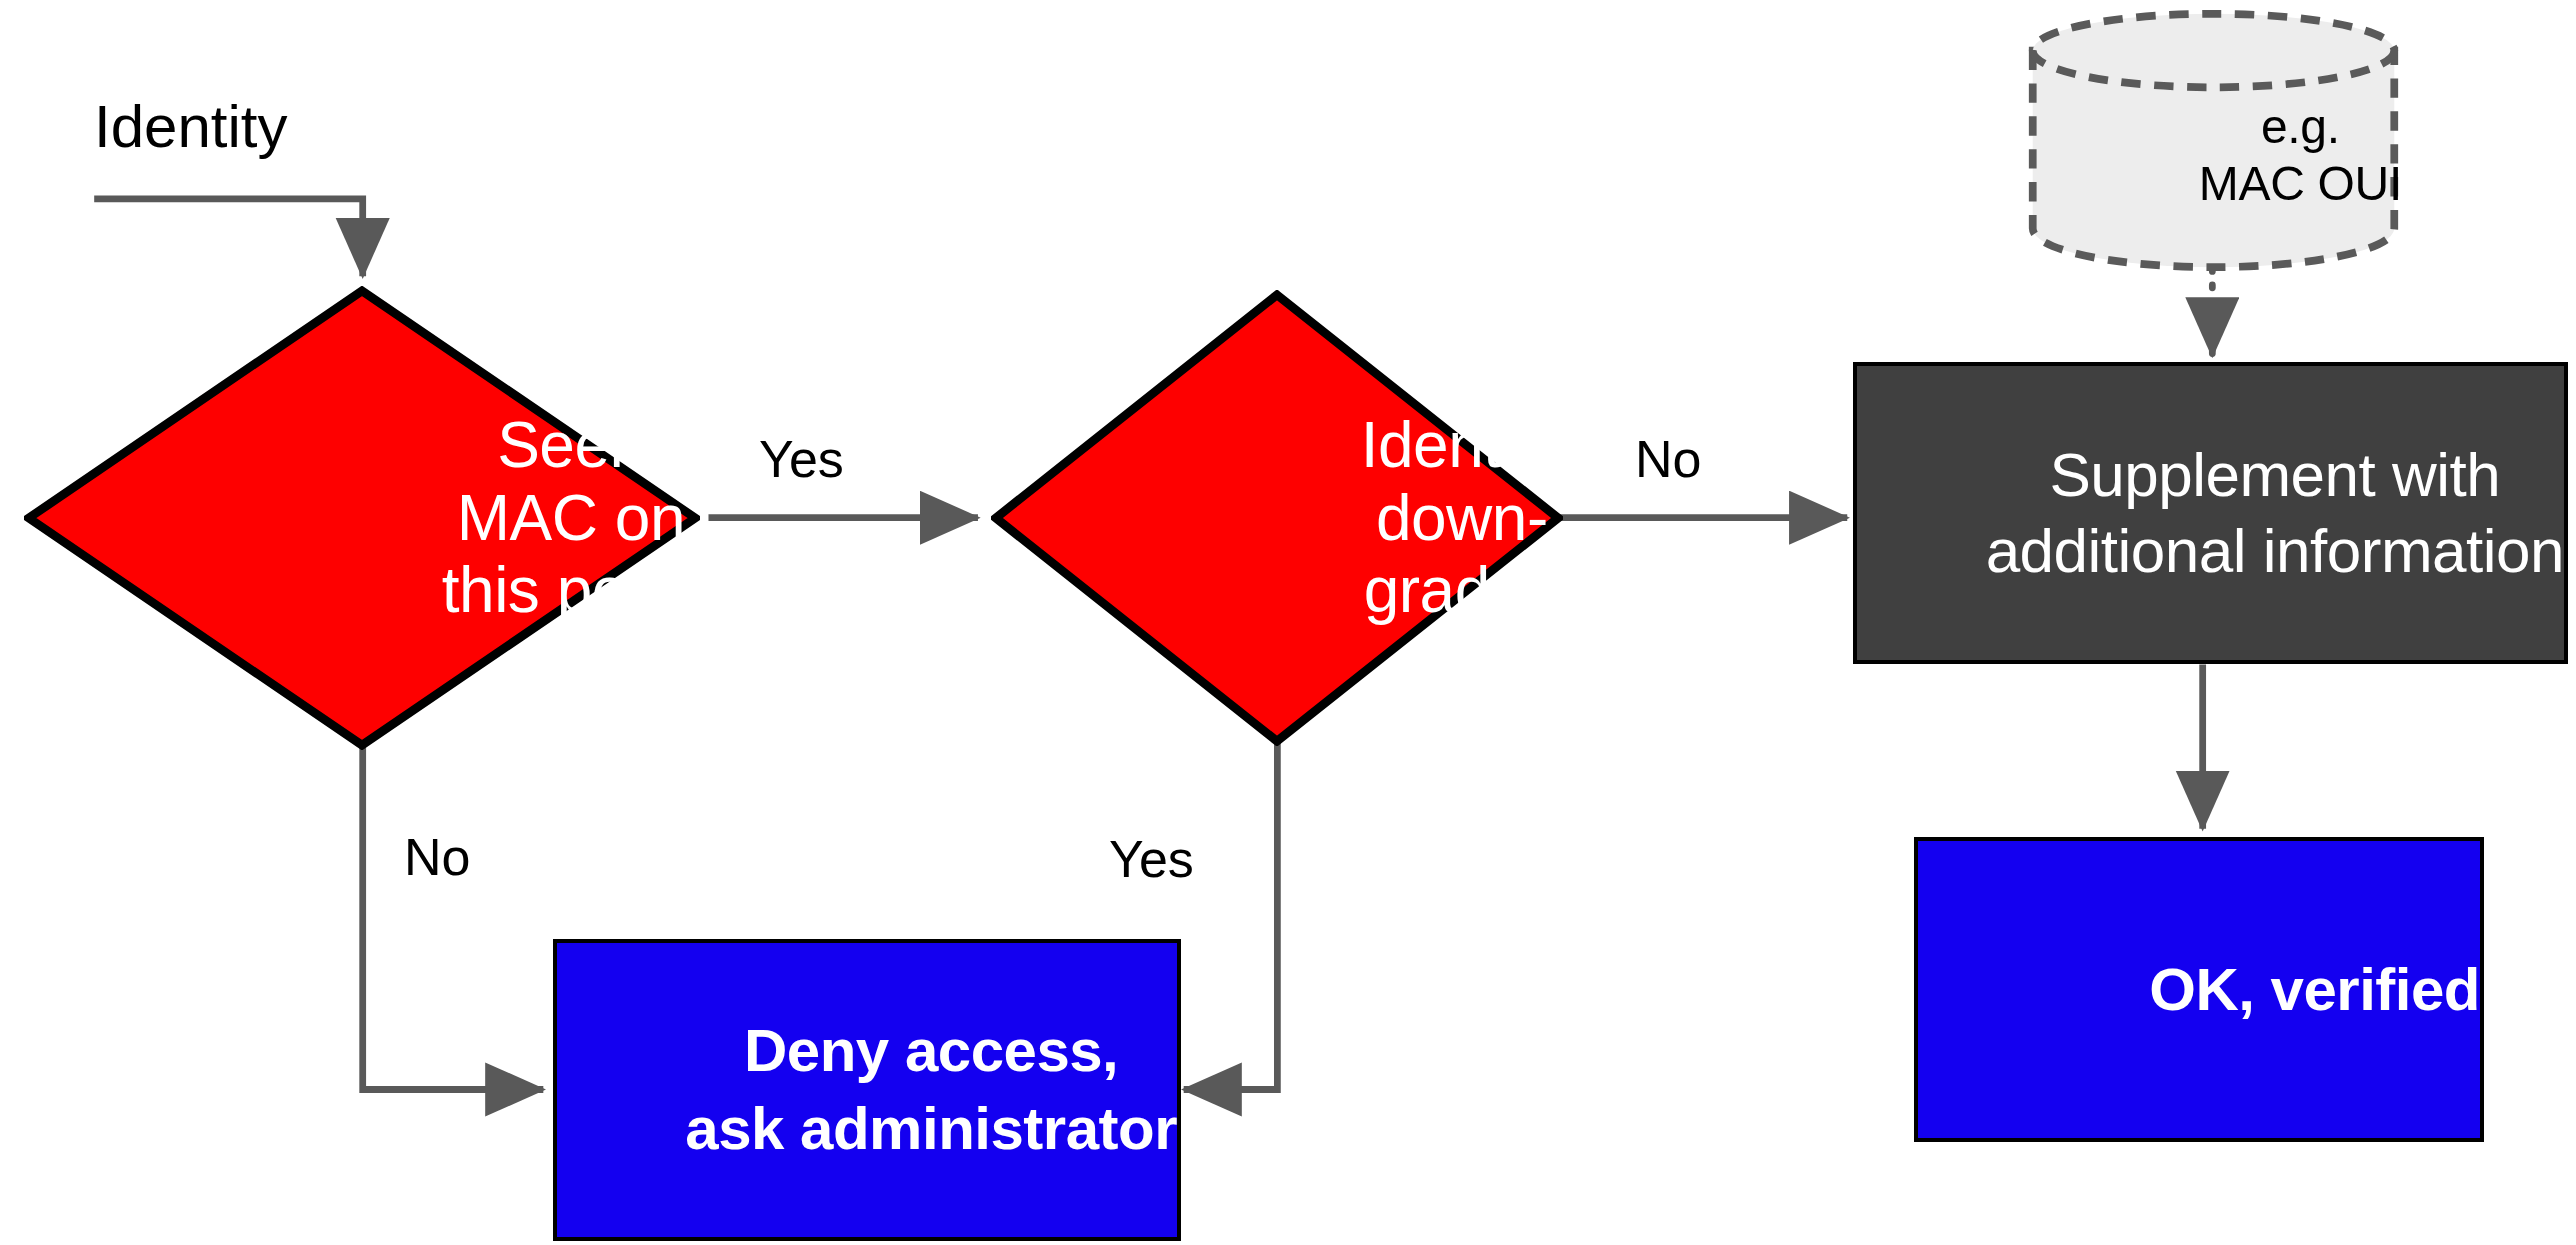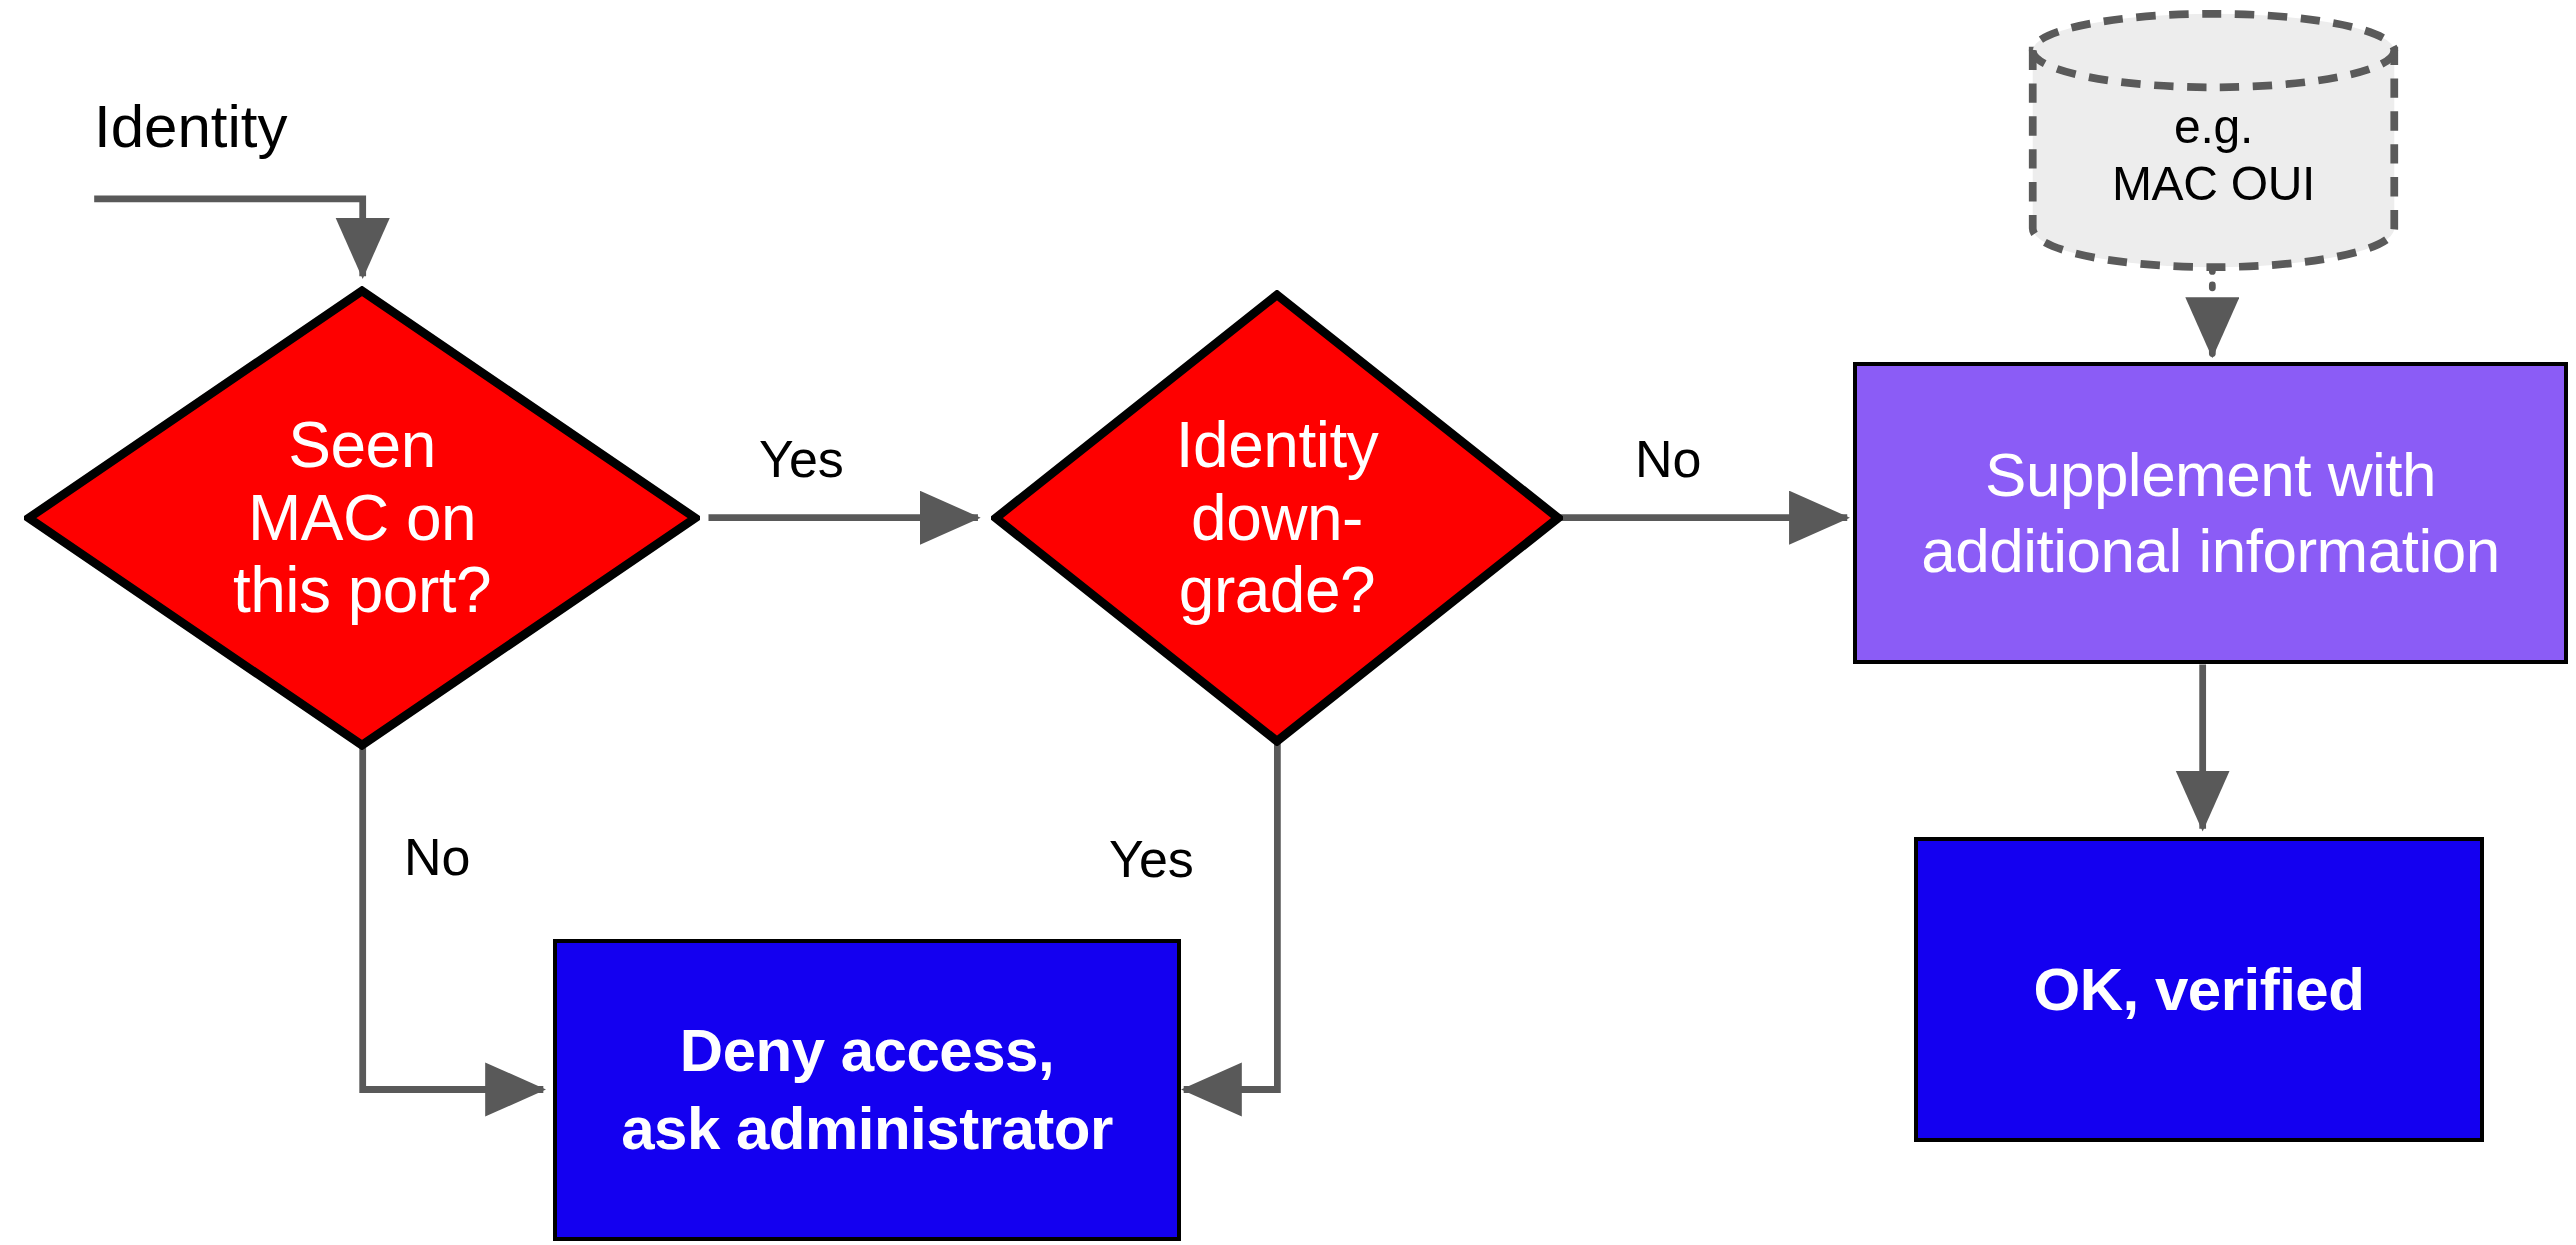--- a/index.html
+++ b/index.html
@@ -30,7 +30,7 @@
     box-sizing: border-box;
     display: flex;
     align-items: center;
-    justify-content: center;
+    justify-content: flex-end;
     text-align: center;
   }
 

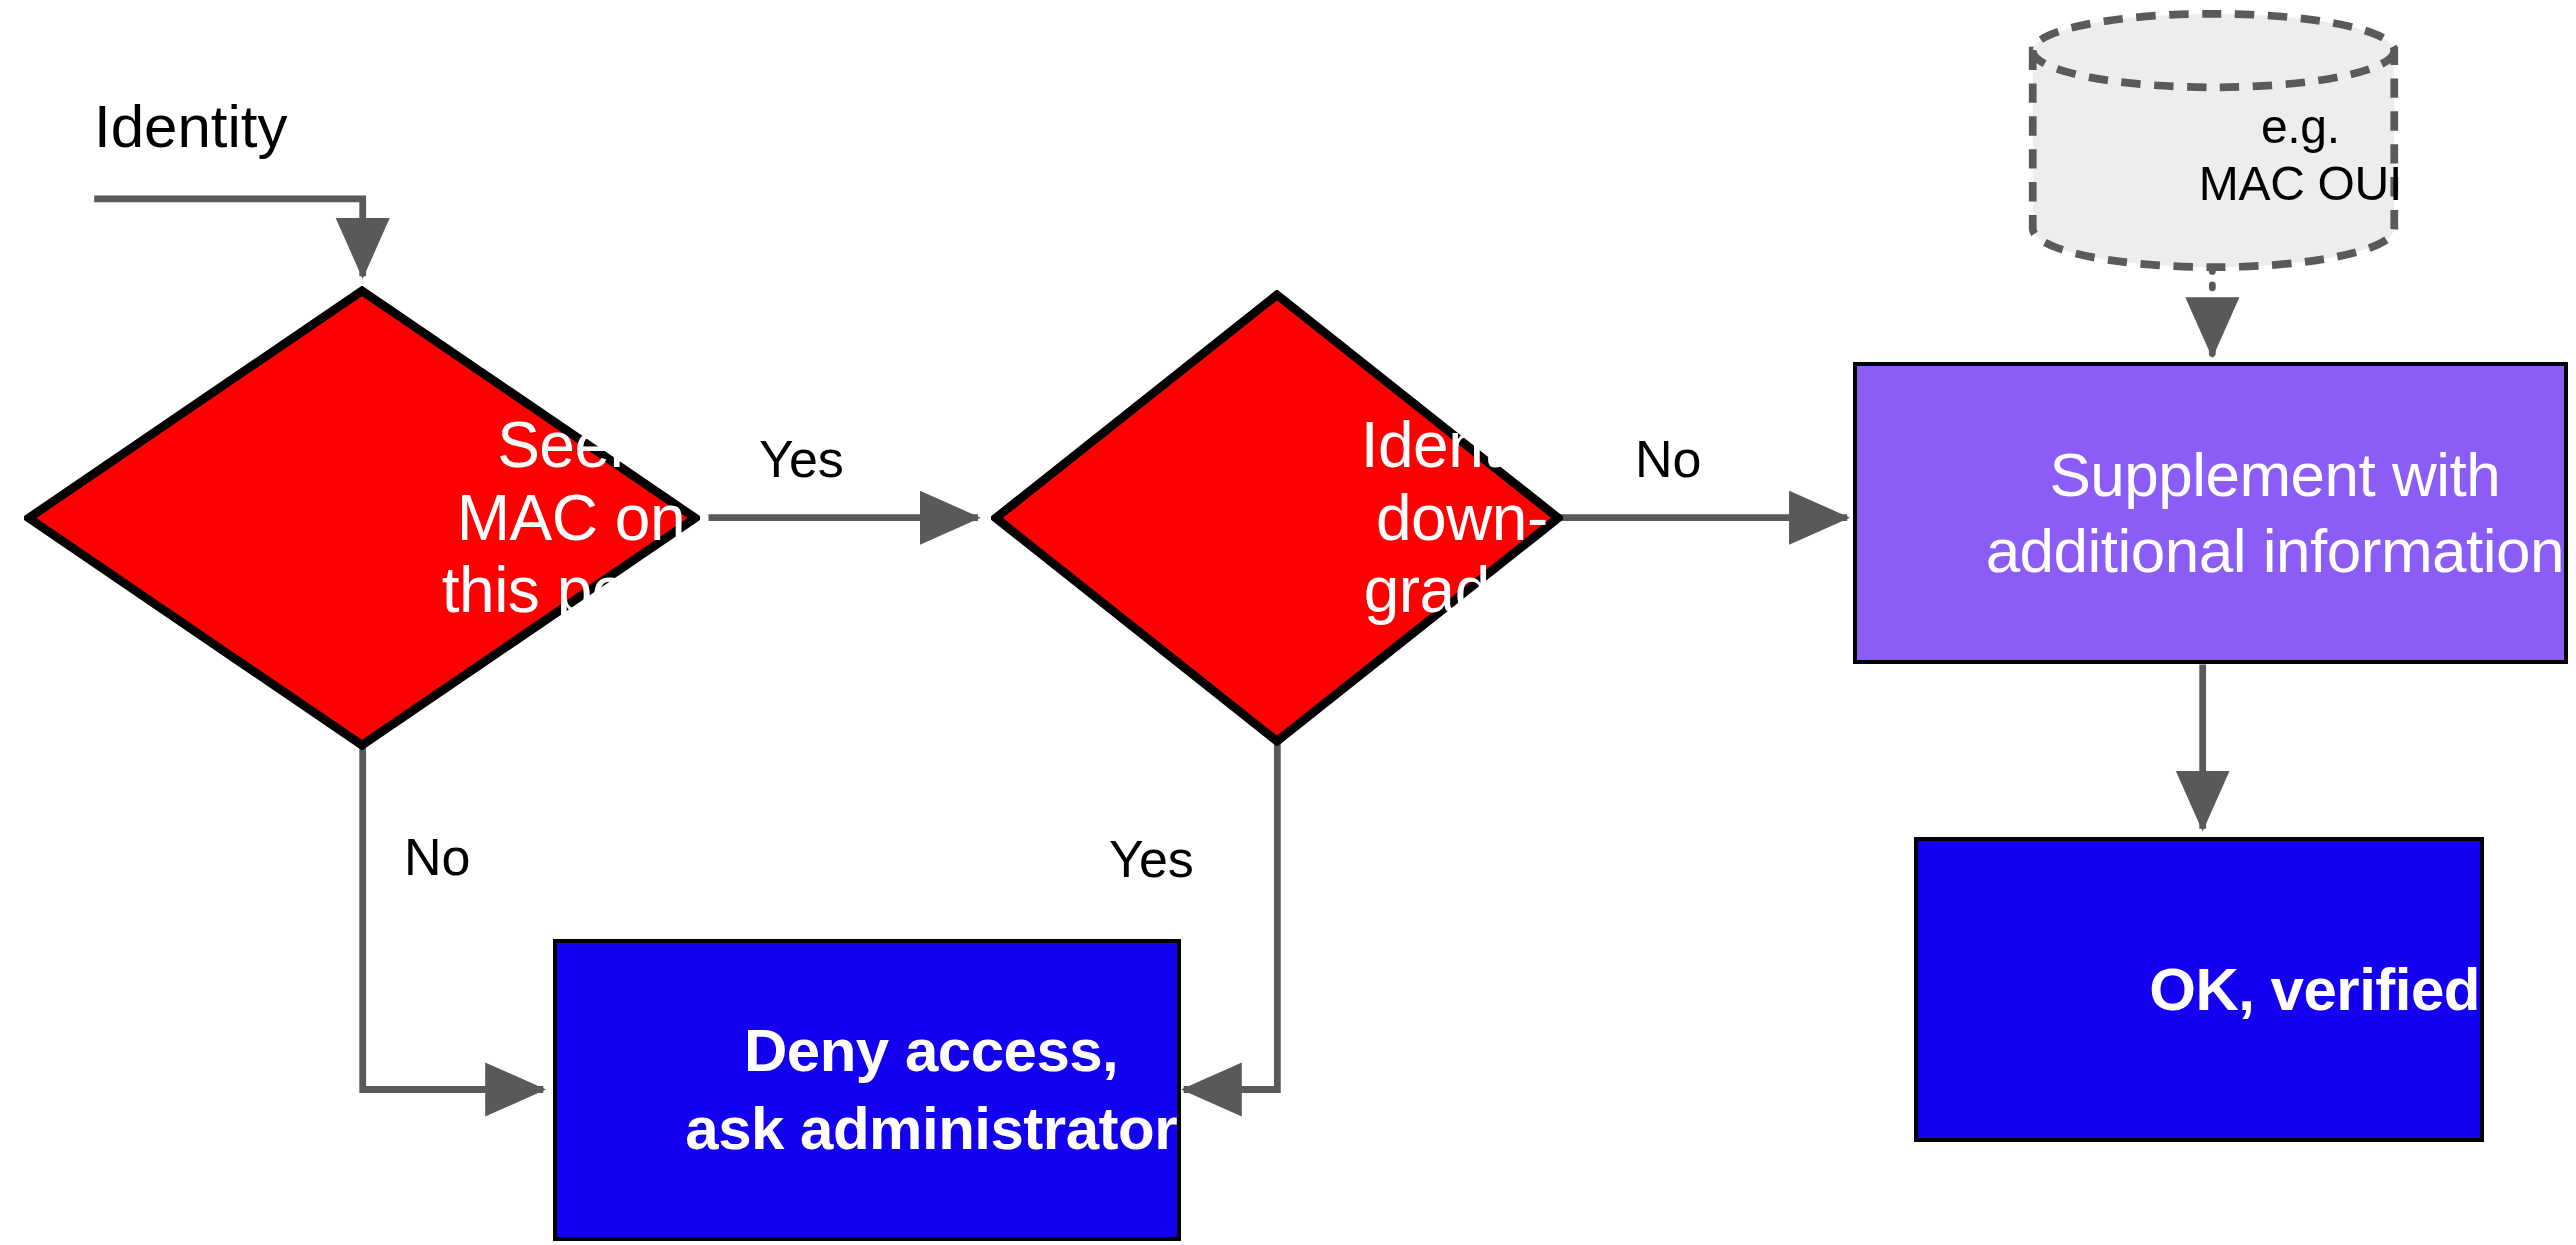--- a/index.html
+++ b/index.html
@@ -57,7 +57,7 @@
 
   
   .rect-red {
-    background: #8b5cf6;
+    background: #404040;
     border: 4.8px solid #000000;
     color: #ffffff;
     font-size: 62px;

